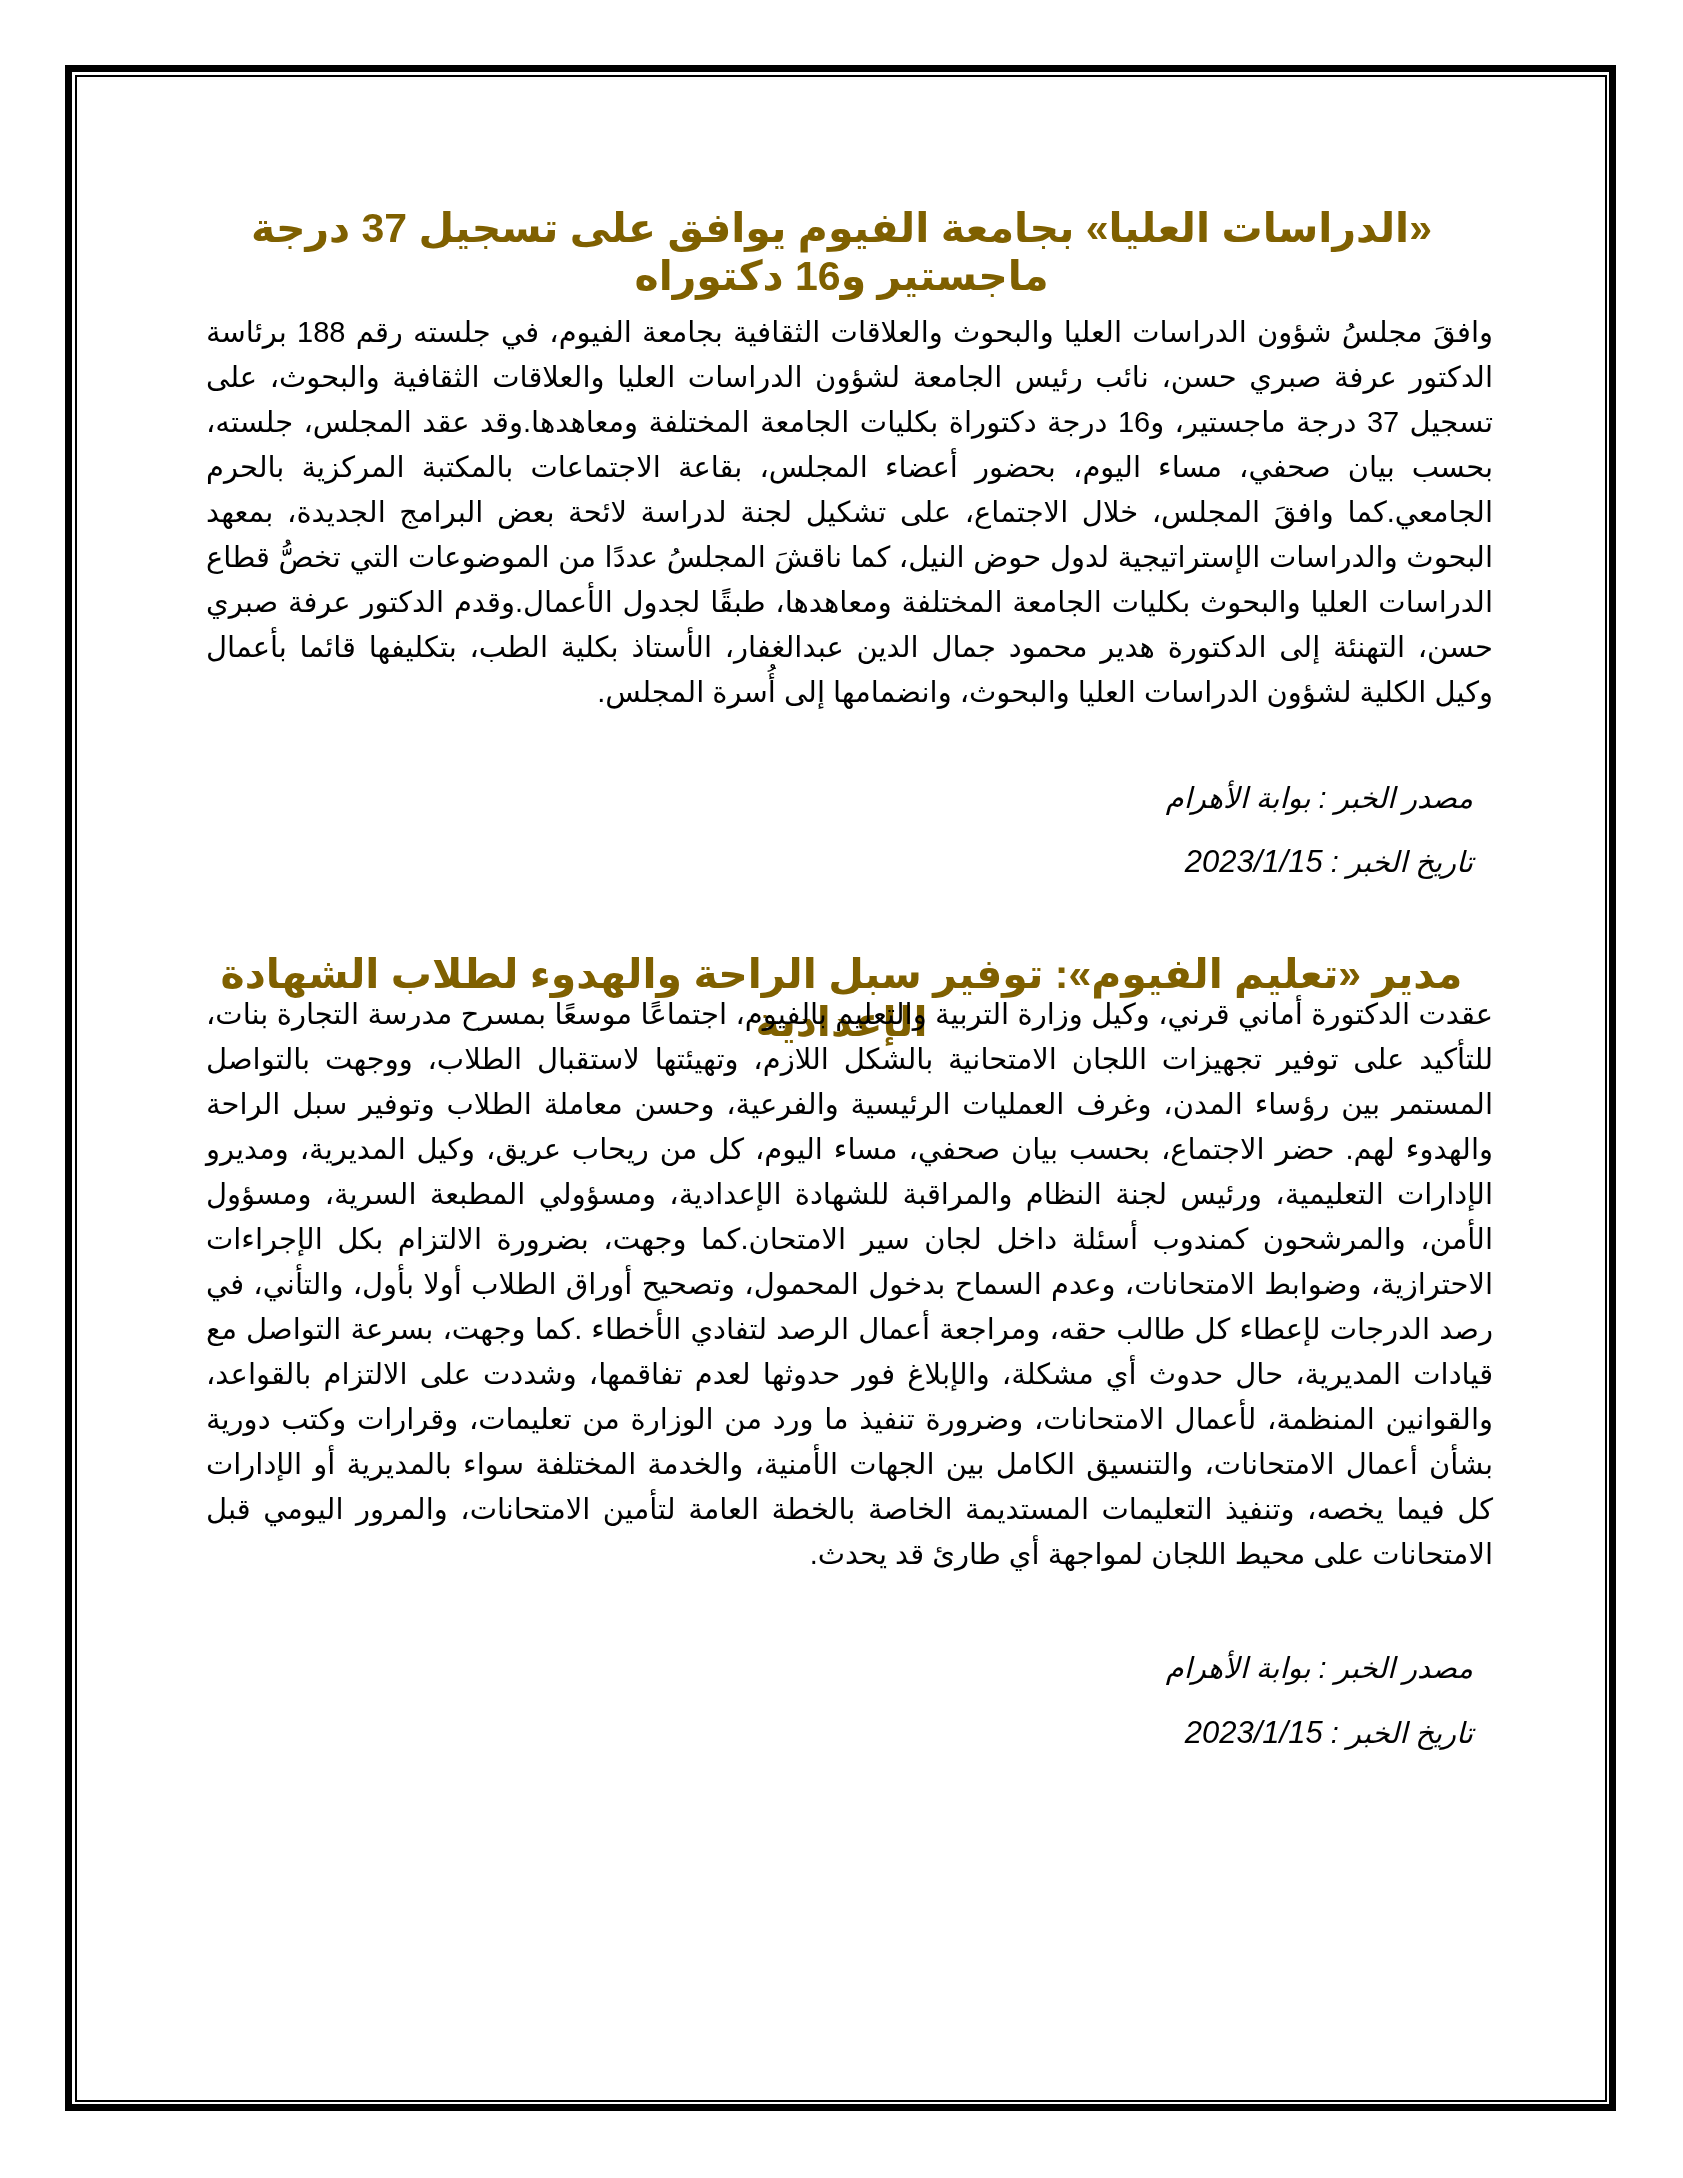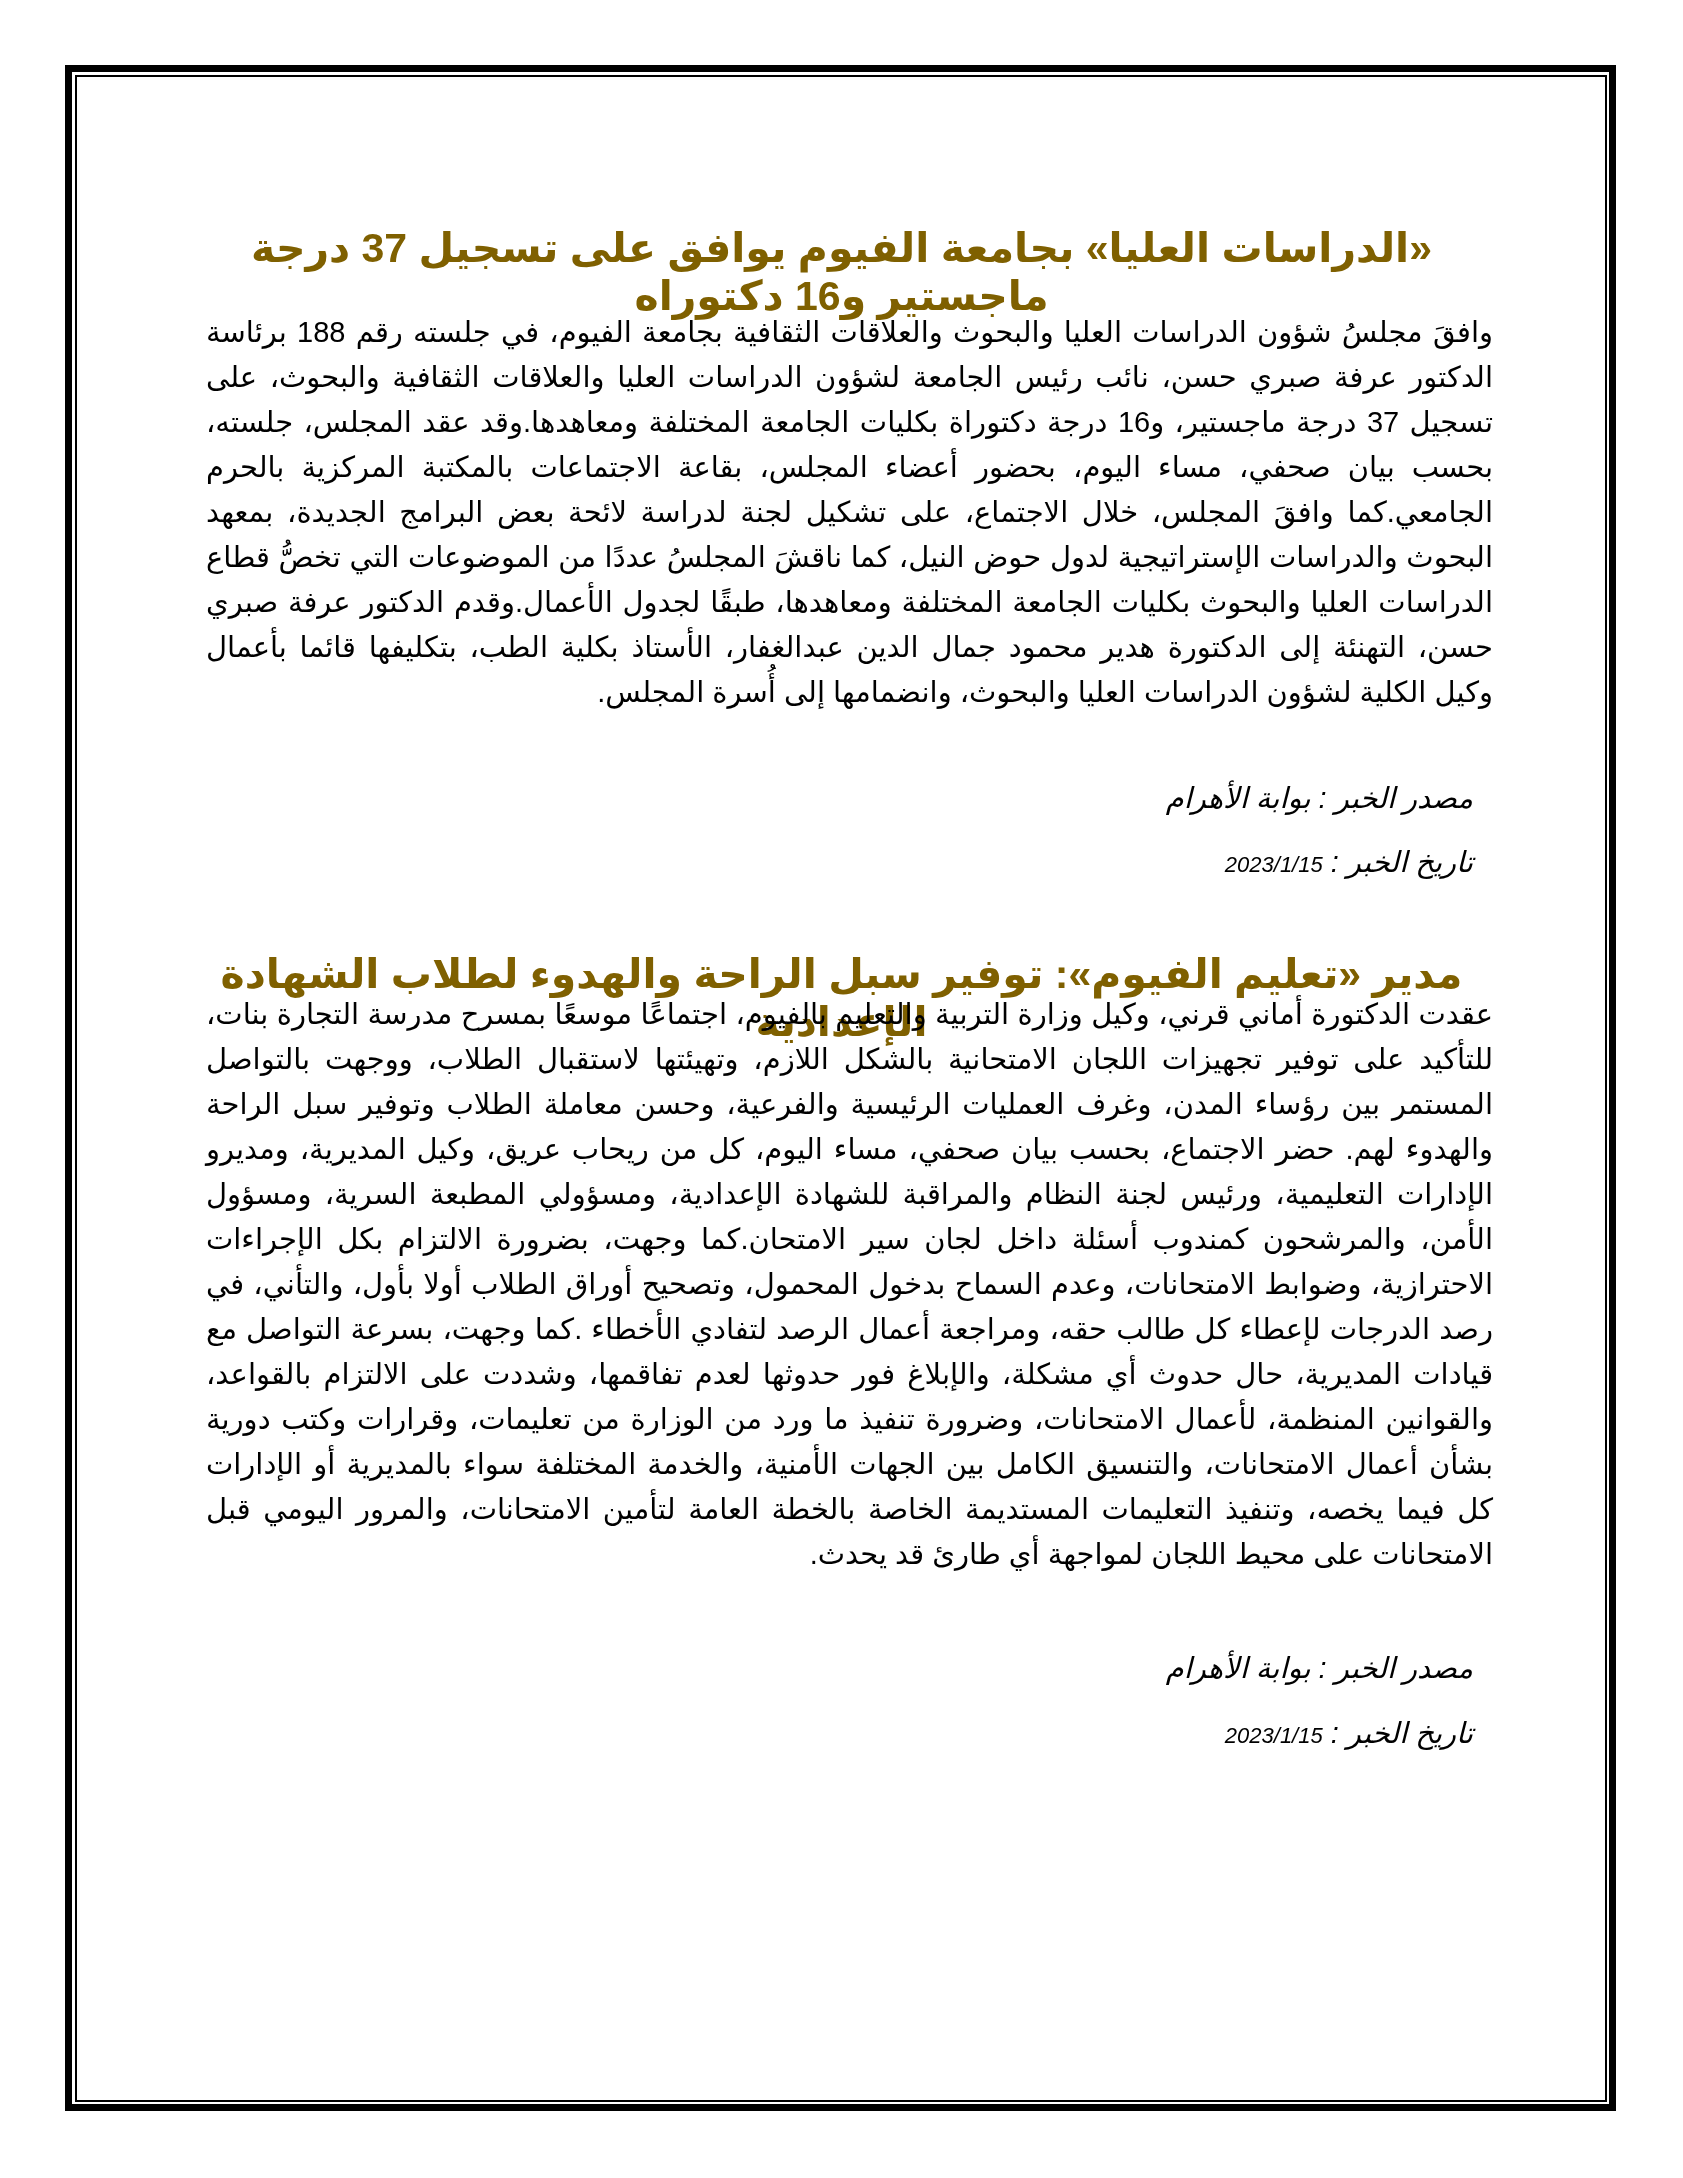--- a/index.html
+++ b/index.html
@@ -65,7 +65,7 @@
       margin: 12px;
       font-style: italic;
     }
-    #article-1-title { position: absolute; top: 204px; left: 0; width: 1287px; margin-top: 20px; }
+    #article-1-title { position: absolute; top: 204px; left: 0; width: 1287px; }
     #article-1-body  { position: absolute; top: 302px; left: 0; width: 1287px; }
     #article-1-source { position: absolute; top: 768px; right: 0; }
     #article-1-date   { position: absolute; top: 832px; right: 0; }

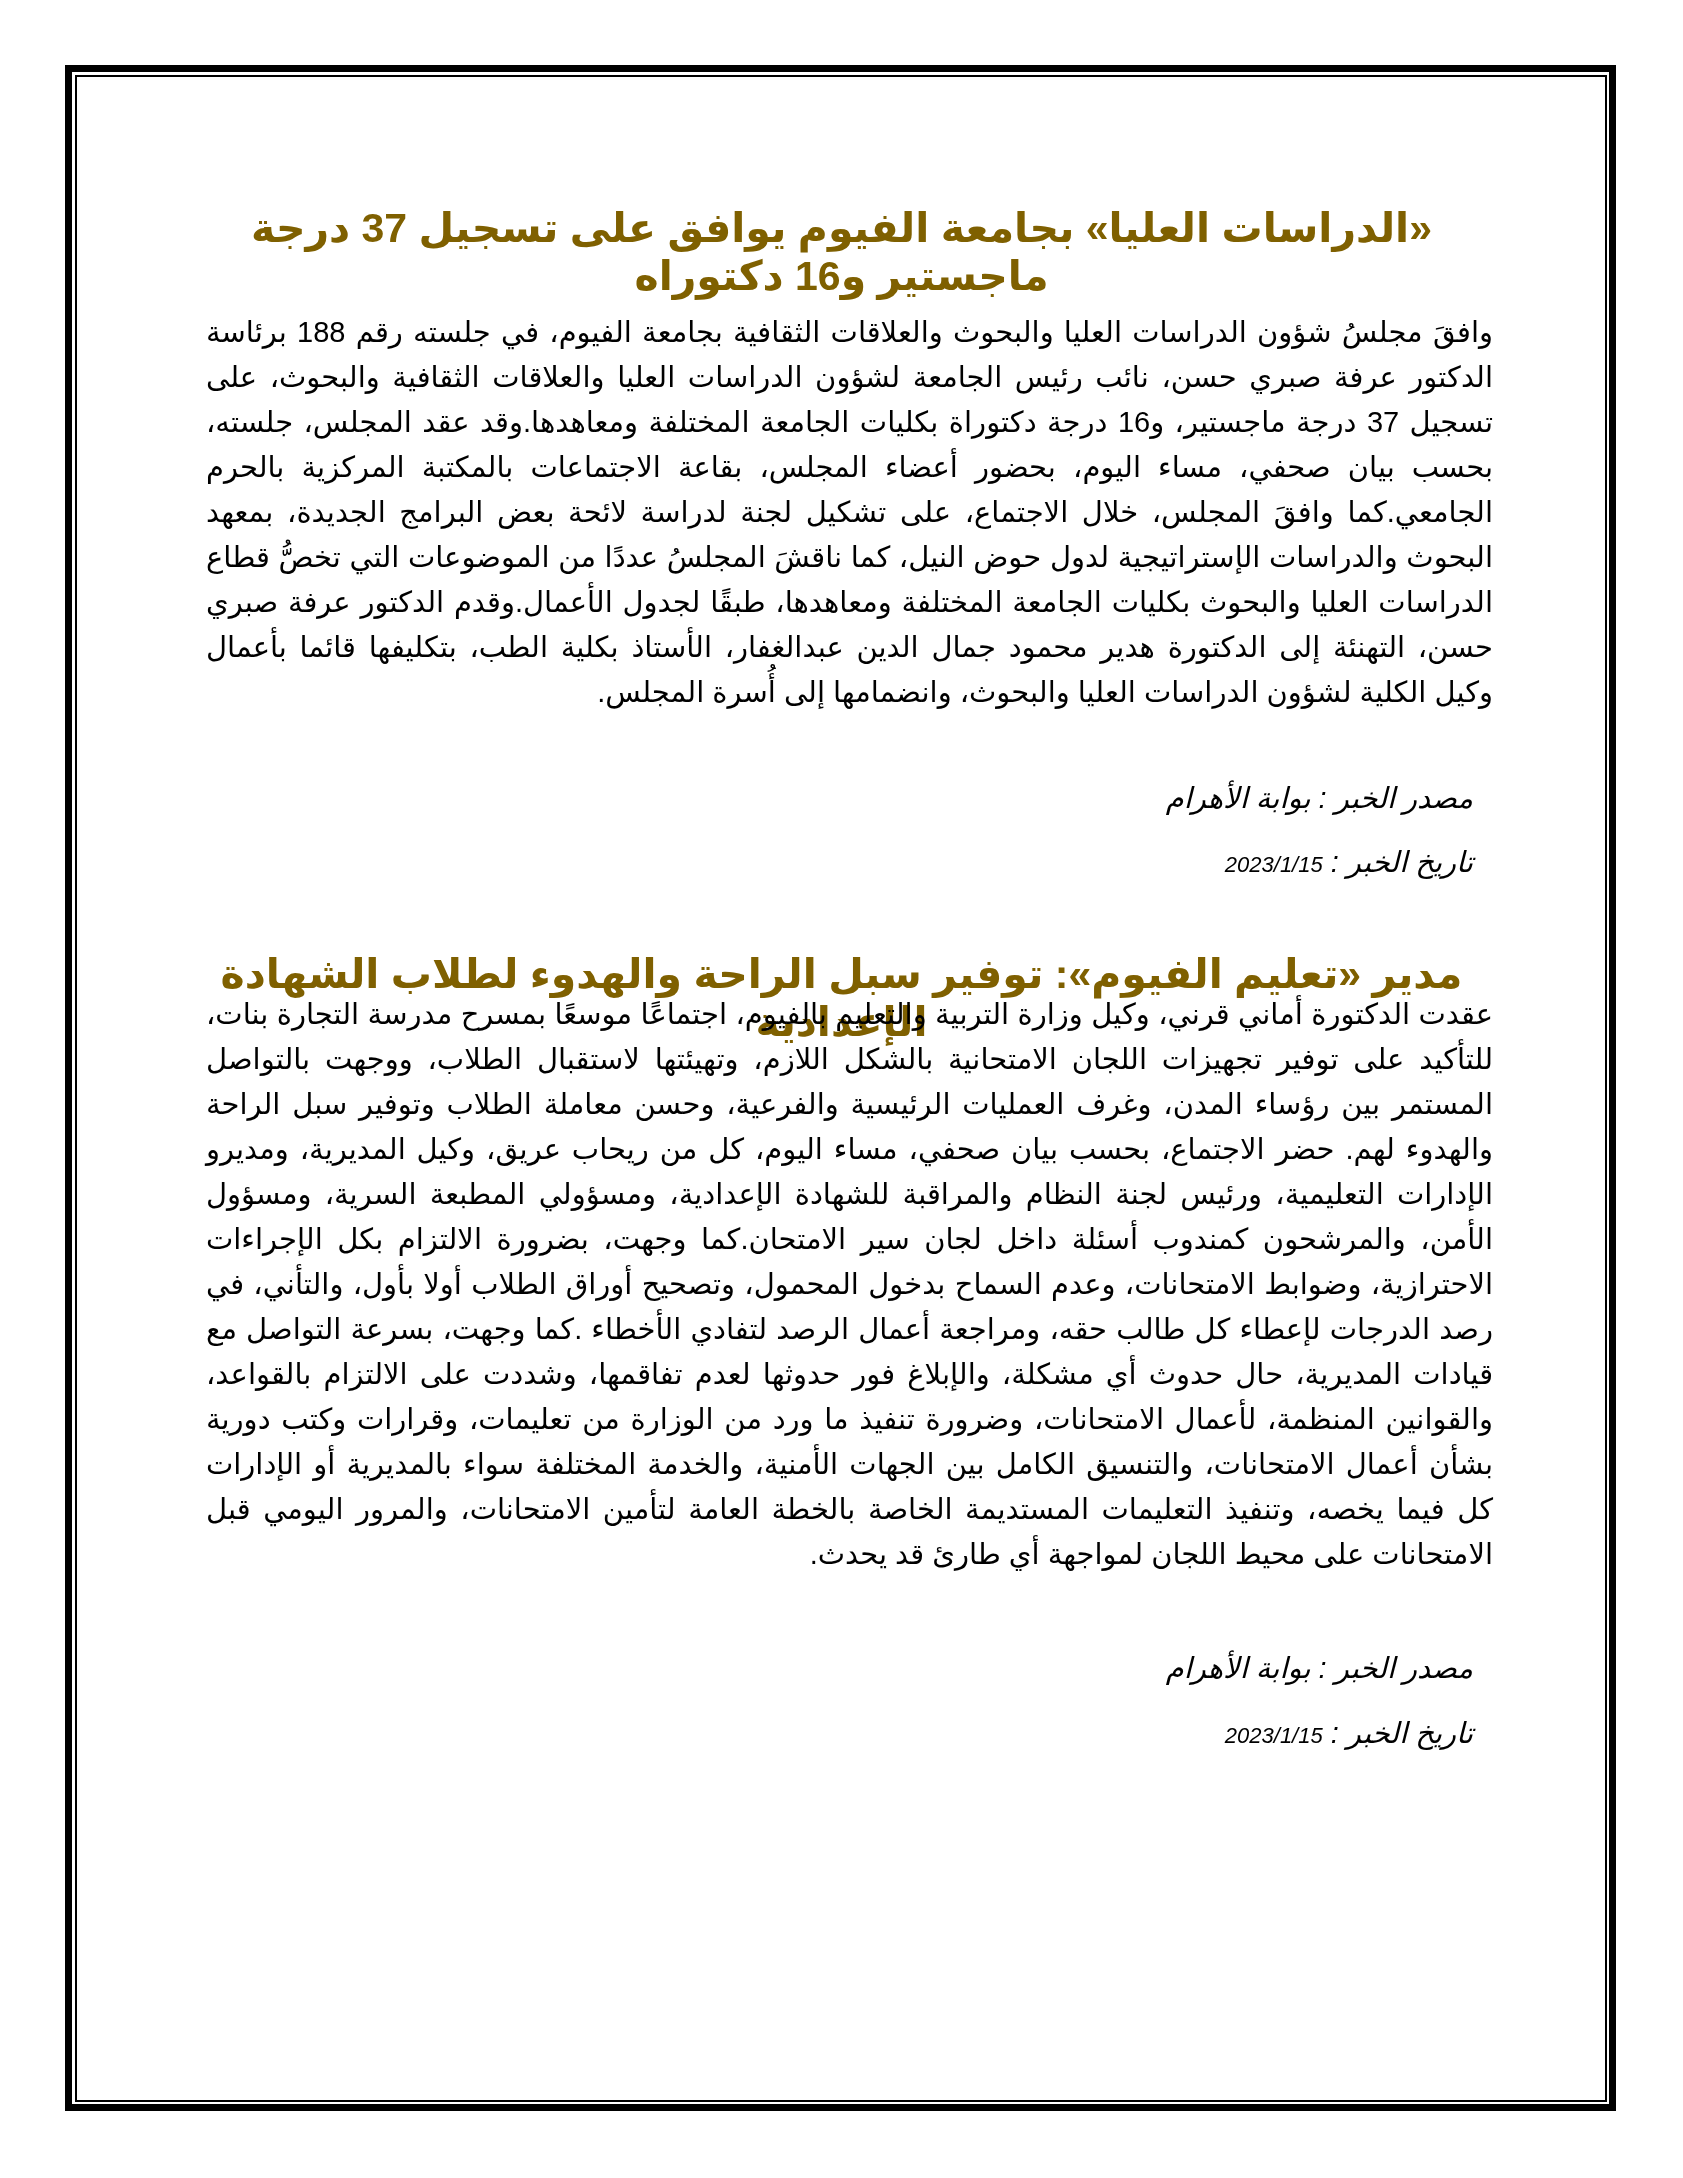--- a/index.html
+++ b/index.html
@@ -73,7 +73,7 @@
     #article-2-body  { position: absolute; top: 984px; left: 0; width: 1287px; }
     #article-2-source { position: absolute; top: 1638px; right: 0; }
     #article-2-date   { position: absolute; top: 1703px; right: 0; }
-    .date-value { font-size: 22px; }
+    .date-value { font-size: 31px; }
   </style>
 </head>
 <body>

